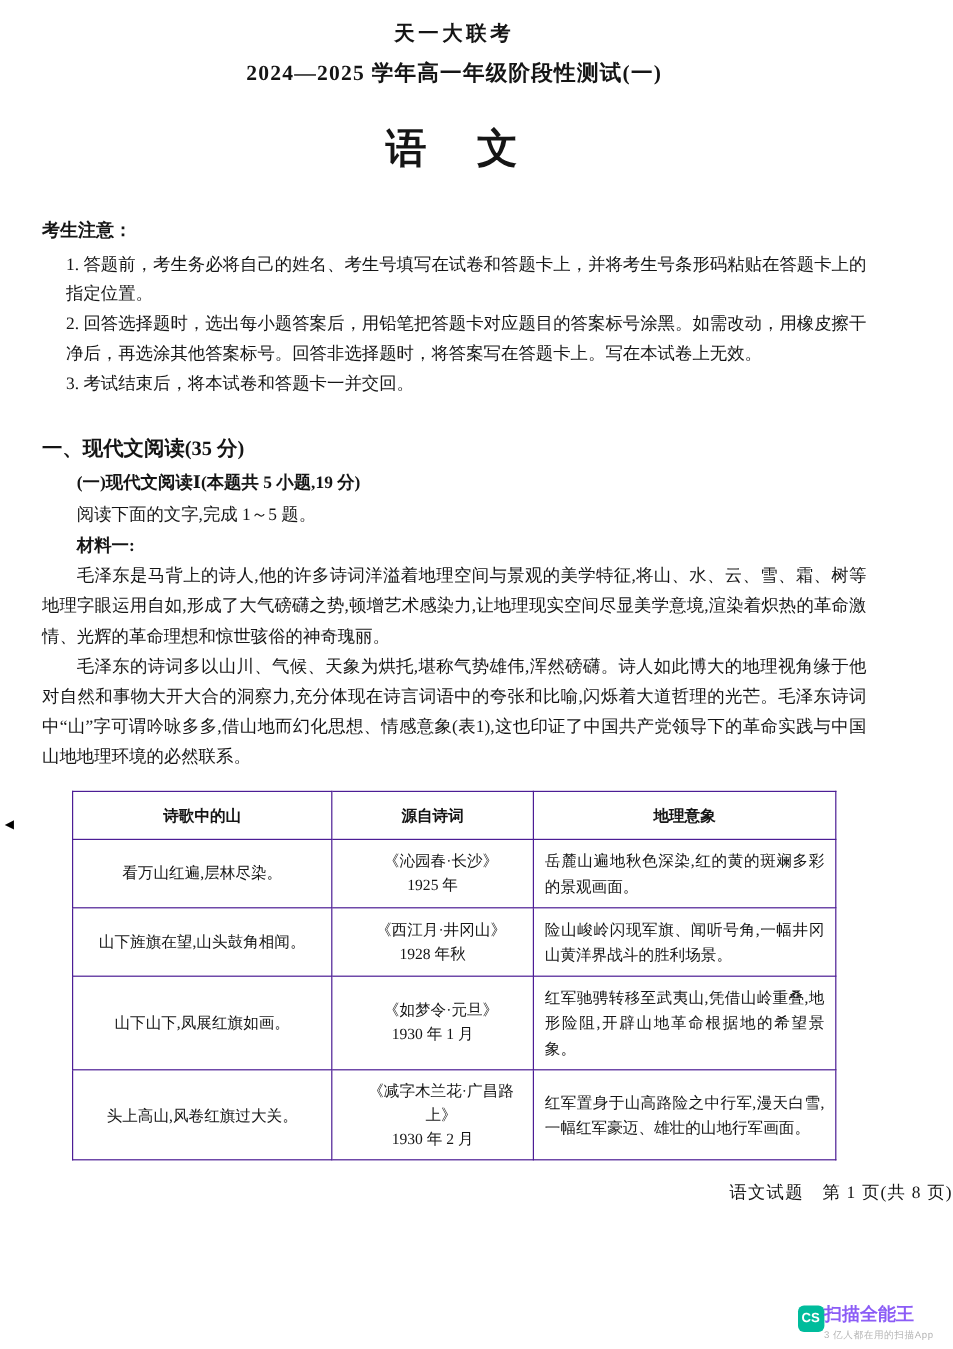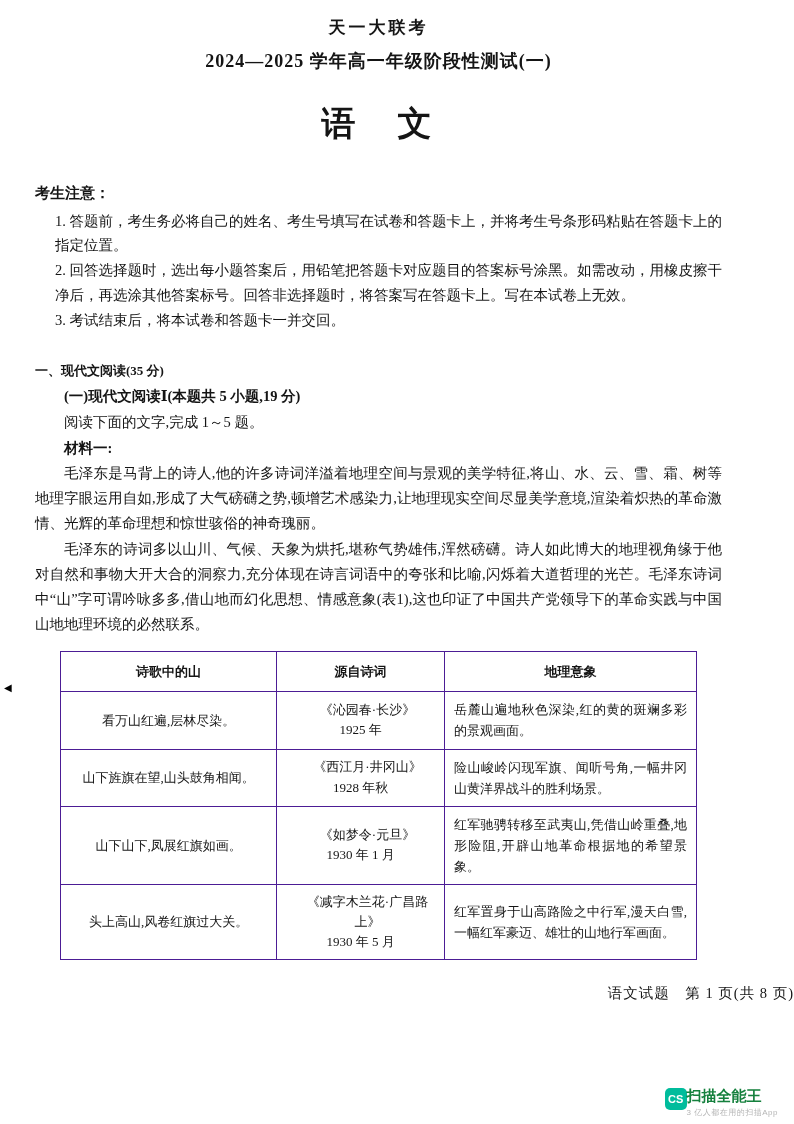--- a/index.html
+++ b/index.html
@@ -22,7 +22,7 @@
   .notice-item  { margin-left:20px; line-height:1.72; text-align:justify; }
 
   .section { margin-top:26px; font-size:14.5px; }
-  .sec-heading   { font-weight:700; font-size:13px; line-height:1.8; }
+  .sec-heading   { font-weight:700; font-size:17px; line-height:1.8; }
   .sub-heading   { font-weight:700; margin-left:2em; line-height:1.8; }
   .instruction   { margin-left:2em; line-height:1.8; }
   .material-label{ margin-left:2em; font-weight:700; line-height:1.8; }

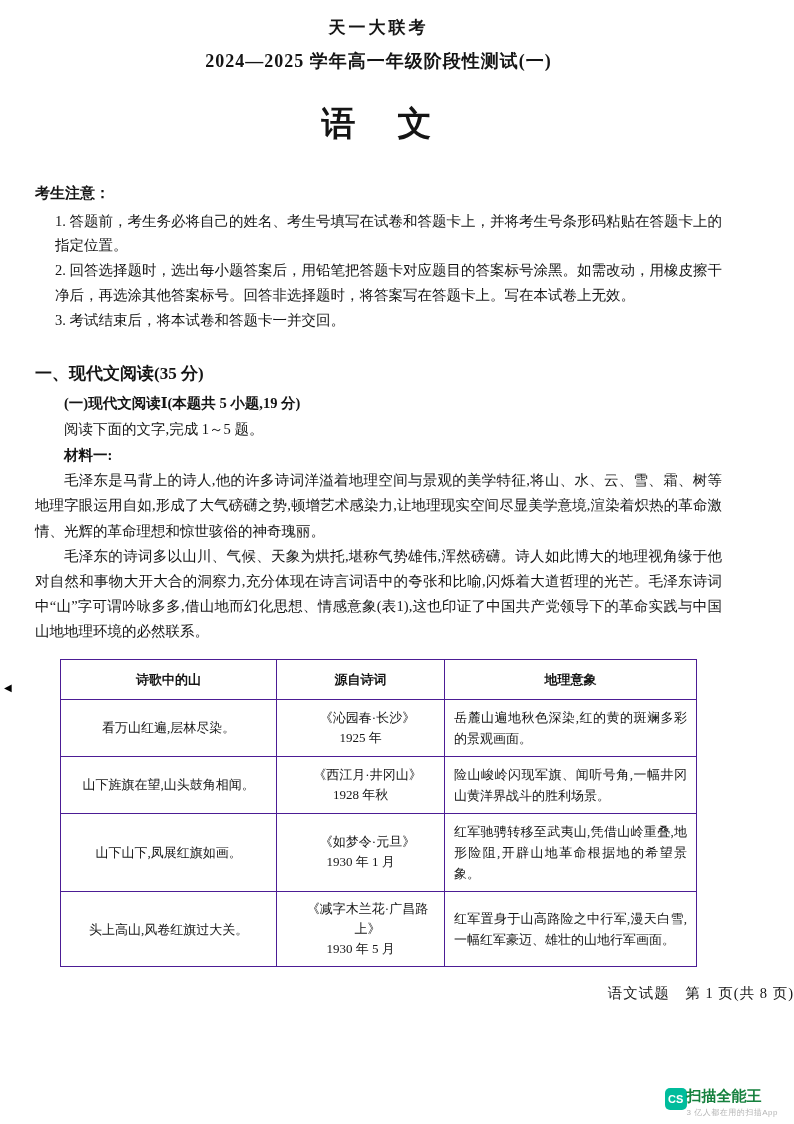--- a/index.html
+++ b/index.html
@@ -114,7 +114,7 @@
         <td class="c1">头上高山,风卷红旗过大关。</td>
         <td class="c2">
           <div class="src-title">《减字木兰花·广昌路上》</div>
-          <div class="src-date">1930 年 5 月</div>
+          <div class="src-date">1930 年 2 月</div>
         </td>
         <td class="c3">红军置身于山高路险之中行军,漫天白雪,一幅红军豪迈、雄壮的山地行军画面。</td>
       </tr>

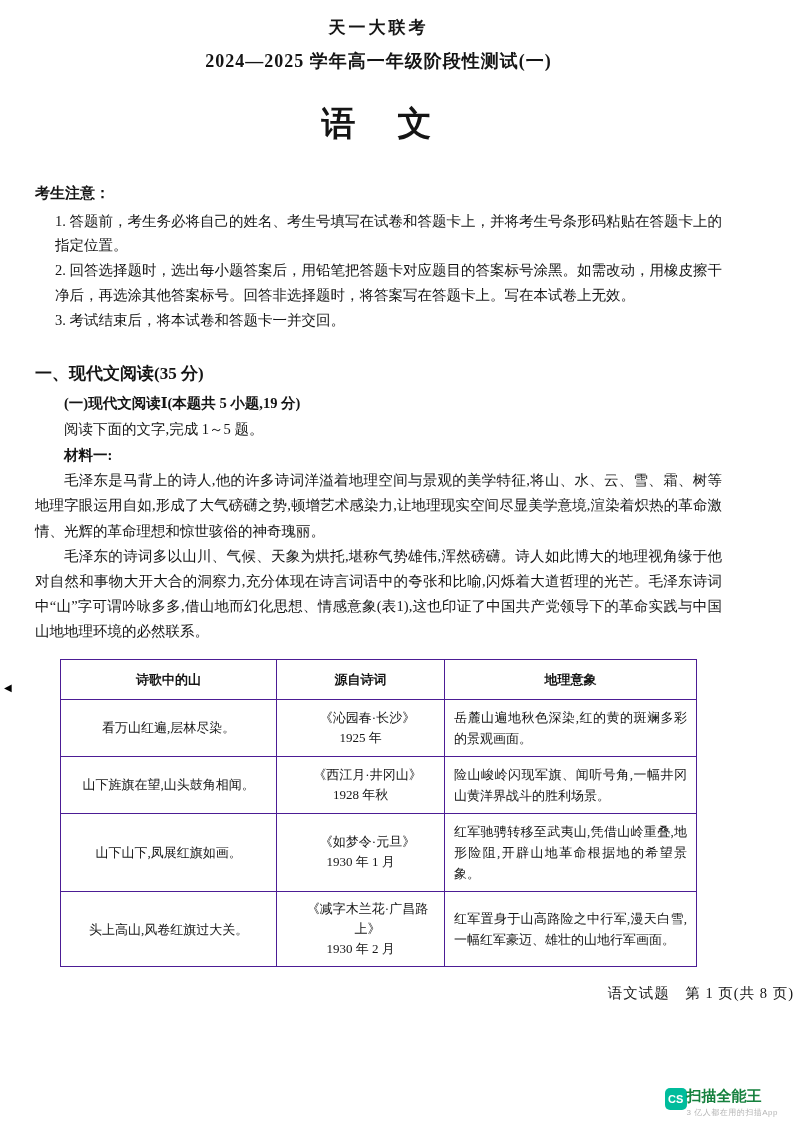--- a/index.html
+++ b/index.html
@@ -44,7 +44,7 @@
              font-family:"Liberation Sans","DejaVu Sans",sans-serif; }
   .cs-logo { width:22px; height:22px; border-radius:5px; background:#00bc9c; color:#fff; font-weight:700;
              font-size:11px; display:flex; align-items:center; justify-content:center; margin-top:1px; }
-  .scanner-name    { font-size:15px; font-weight:700; color:#15803d; line-height:1.2; }
+  .scanner-name    { font-size:15px; font-weight:700; color:#8b5cf6; line-height:1.2; }
   .scanner-tagline { font-size:8px; color:#b5b5b5; margin-top:2px; letter-spacing:0.5px; }
 </style>
 </head>

